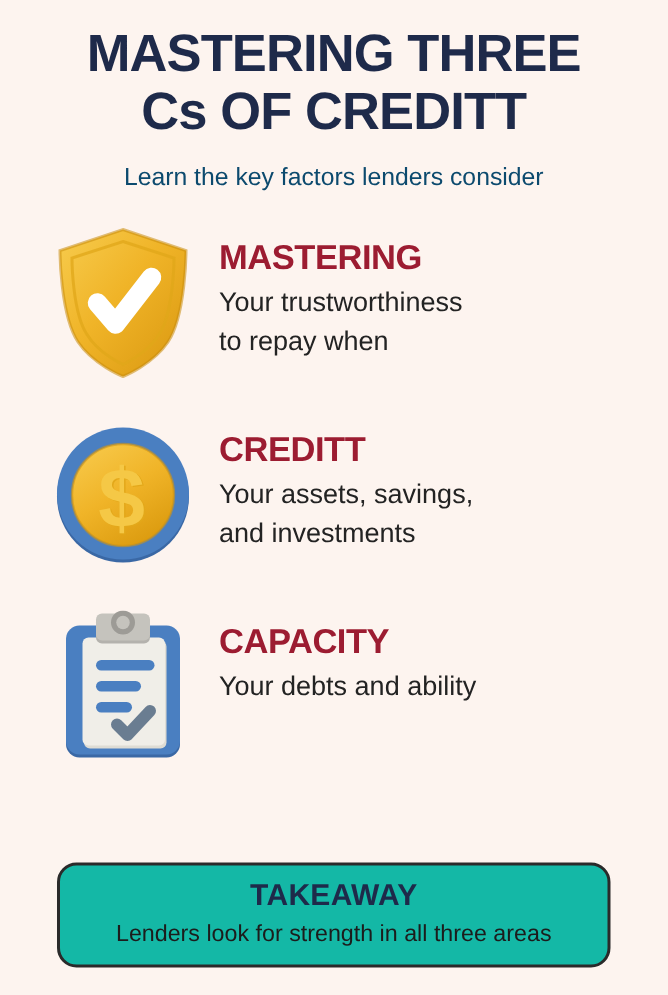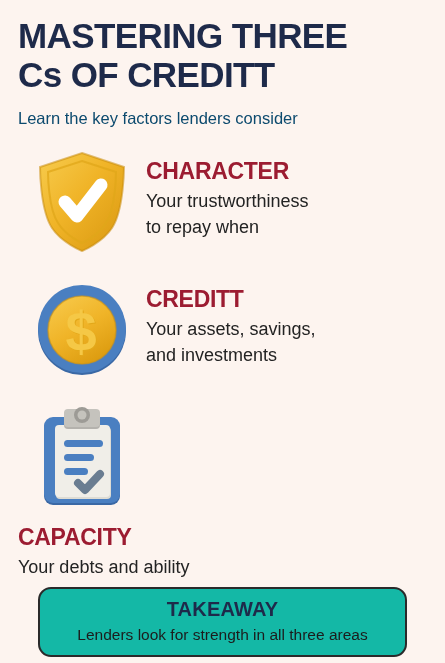--- a/index.html
+++ b/index.html
@@ -27,7 +27,7 @@
   
   .header {
     padding: 16px 18px 0 18px;
-    text-align: left;
+    text-align: center;
   }
   .title {
     color: #1e2a4a;

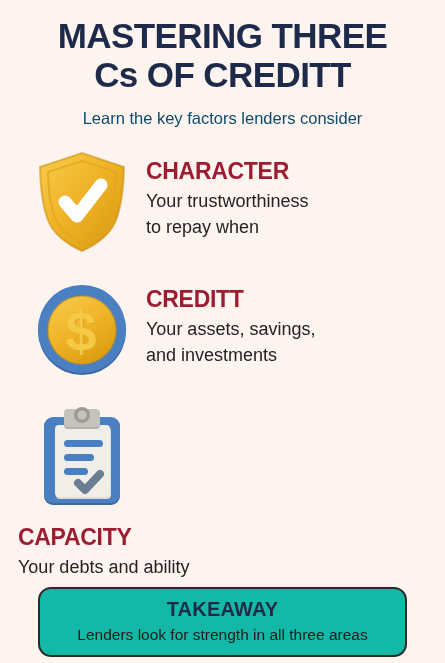--- a/index.html
+++ b/index.html
@@ -156,7 +156,7 @@
         </svg>
       </div>
       <div class="item-text">
-        <div class="item-heading">CHARACTER</div>
+        <div class="item-heading">MASTERING</div>
         <div class="item-desc">
           <span class="desc-line">Your trustworthiness</span>
           <span class="desc-line">to repay when</span>

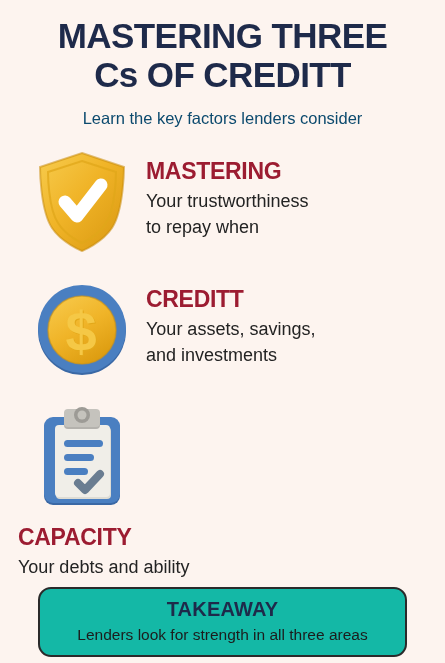--- a/index.html
+++ b/index.html
@@ -65,7 +65,7 @@
     align-items: flex-start;
     margin-bottom: 18px;
   }
-  .item:last-child { margin-bottom: 0; flex-direction: column; }
+  .item:last-child { margin-bottom: 0; }
 
   .icon-wrap {
     width: 128px;

